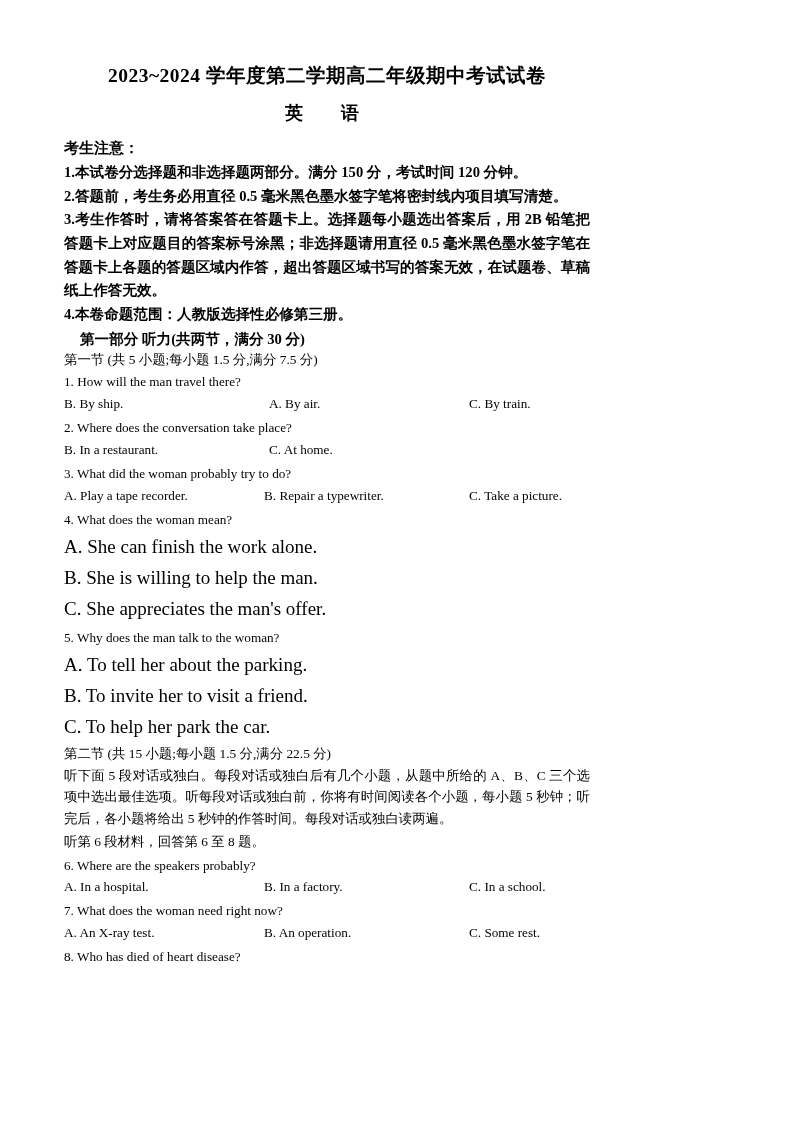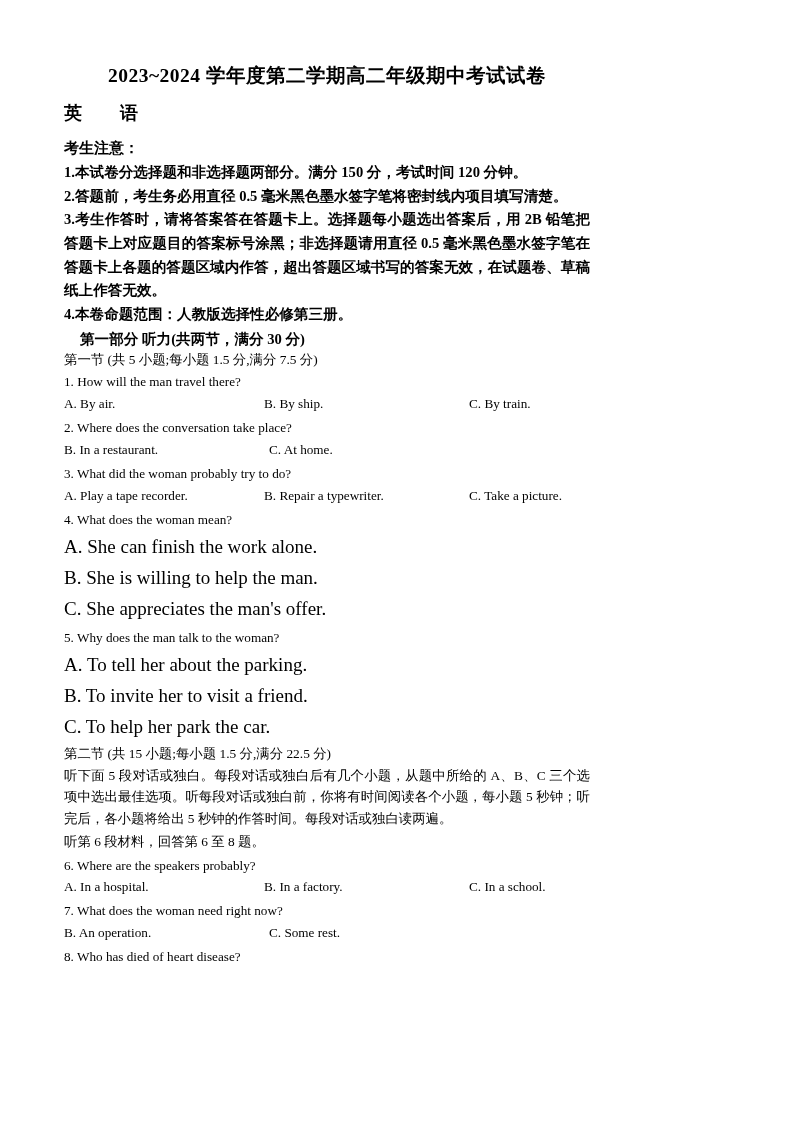--- a/index.html
+++ b/index.html
@@ -29,6 +29,7 @@
     font-family: "Liberation Serif", "DejaVu Serif", serif;
   }
   .subject-title {
+    text-align: center;
     font-size: 18px;
     font-weight: bold;
     margin: 12px 0 14px 0;

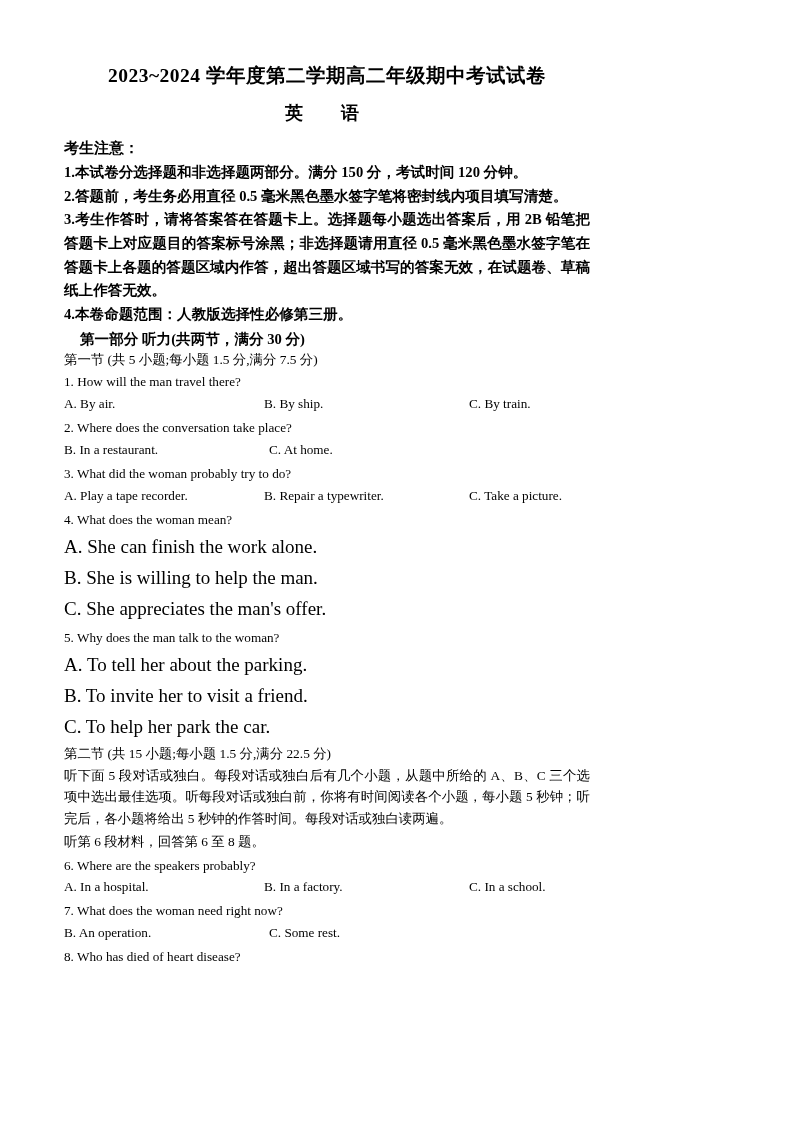--- a/index.html
+++ b/index.html
@@ -105,8 +105,8 @@
 
   <div class="q">1. How will the man travel there?</div>
   <div class="opts">
+    <span class="op op2">B. By ship.</span>
     <span class="op op1">A. By air.</span>
-    <span class="op op2">B. By ship.</span>
     <span class="op op3">C. By train.</span>
   </div>
 

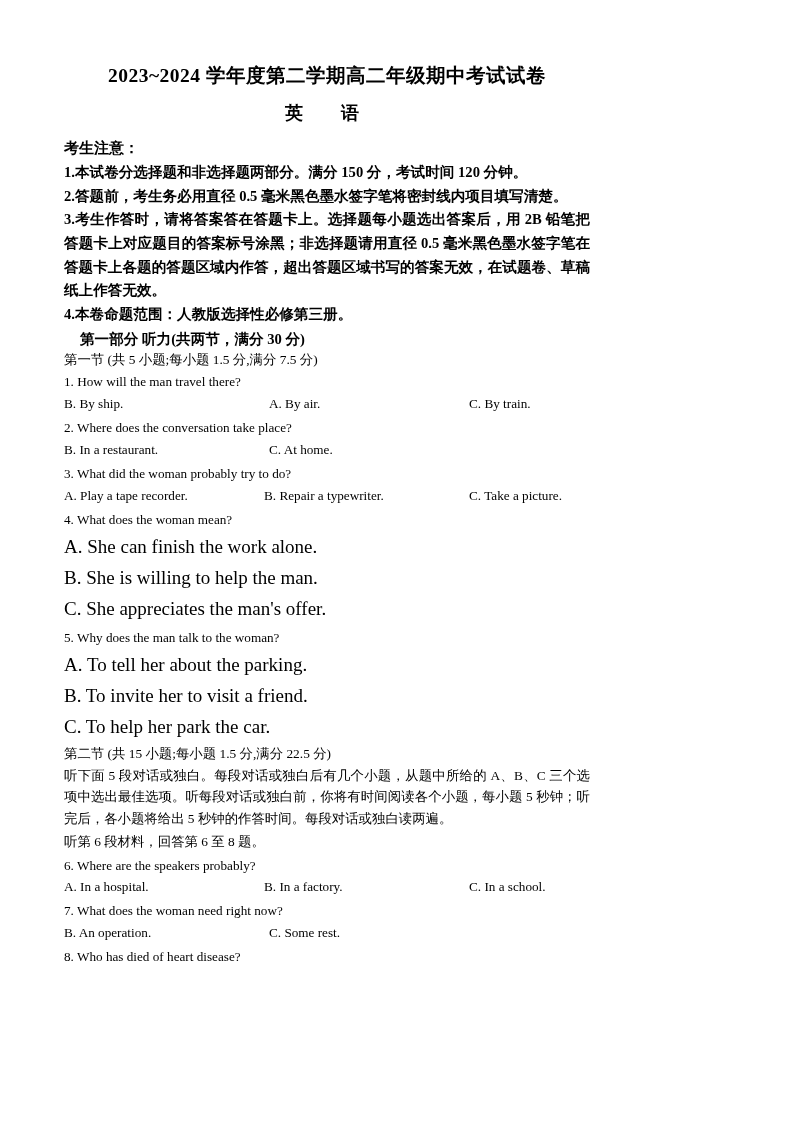--- a/index.html
+++ b/index.html
@@ -146,6 +146,7 @@
 
   <div class="q">7. What does the woman need right now?</div>
   <div class="opts">
+    <span class="op op1">A. An X-ray test.</span>
     <span class="op op2">B. An operation.</span>
     <span class="op op3">C. Some rest.</span>
   </div>

